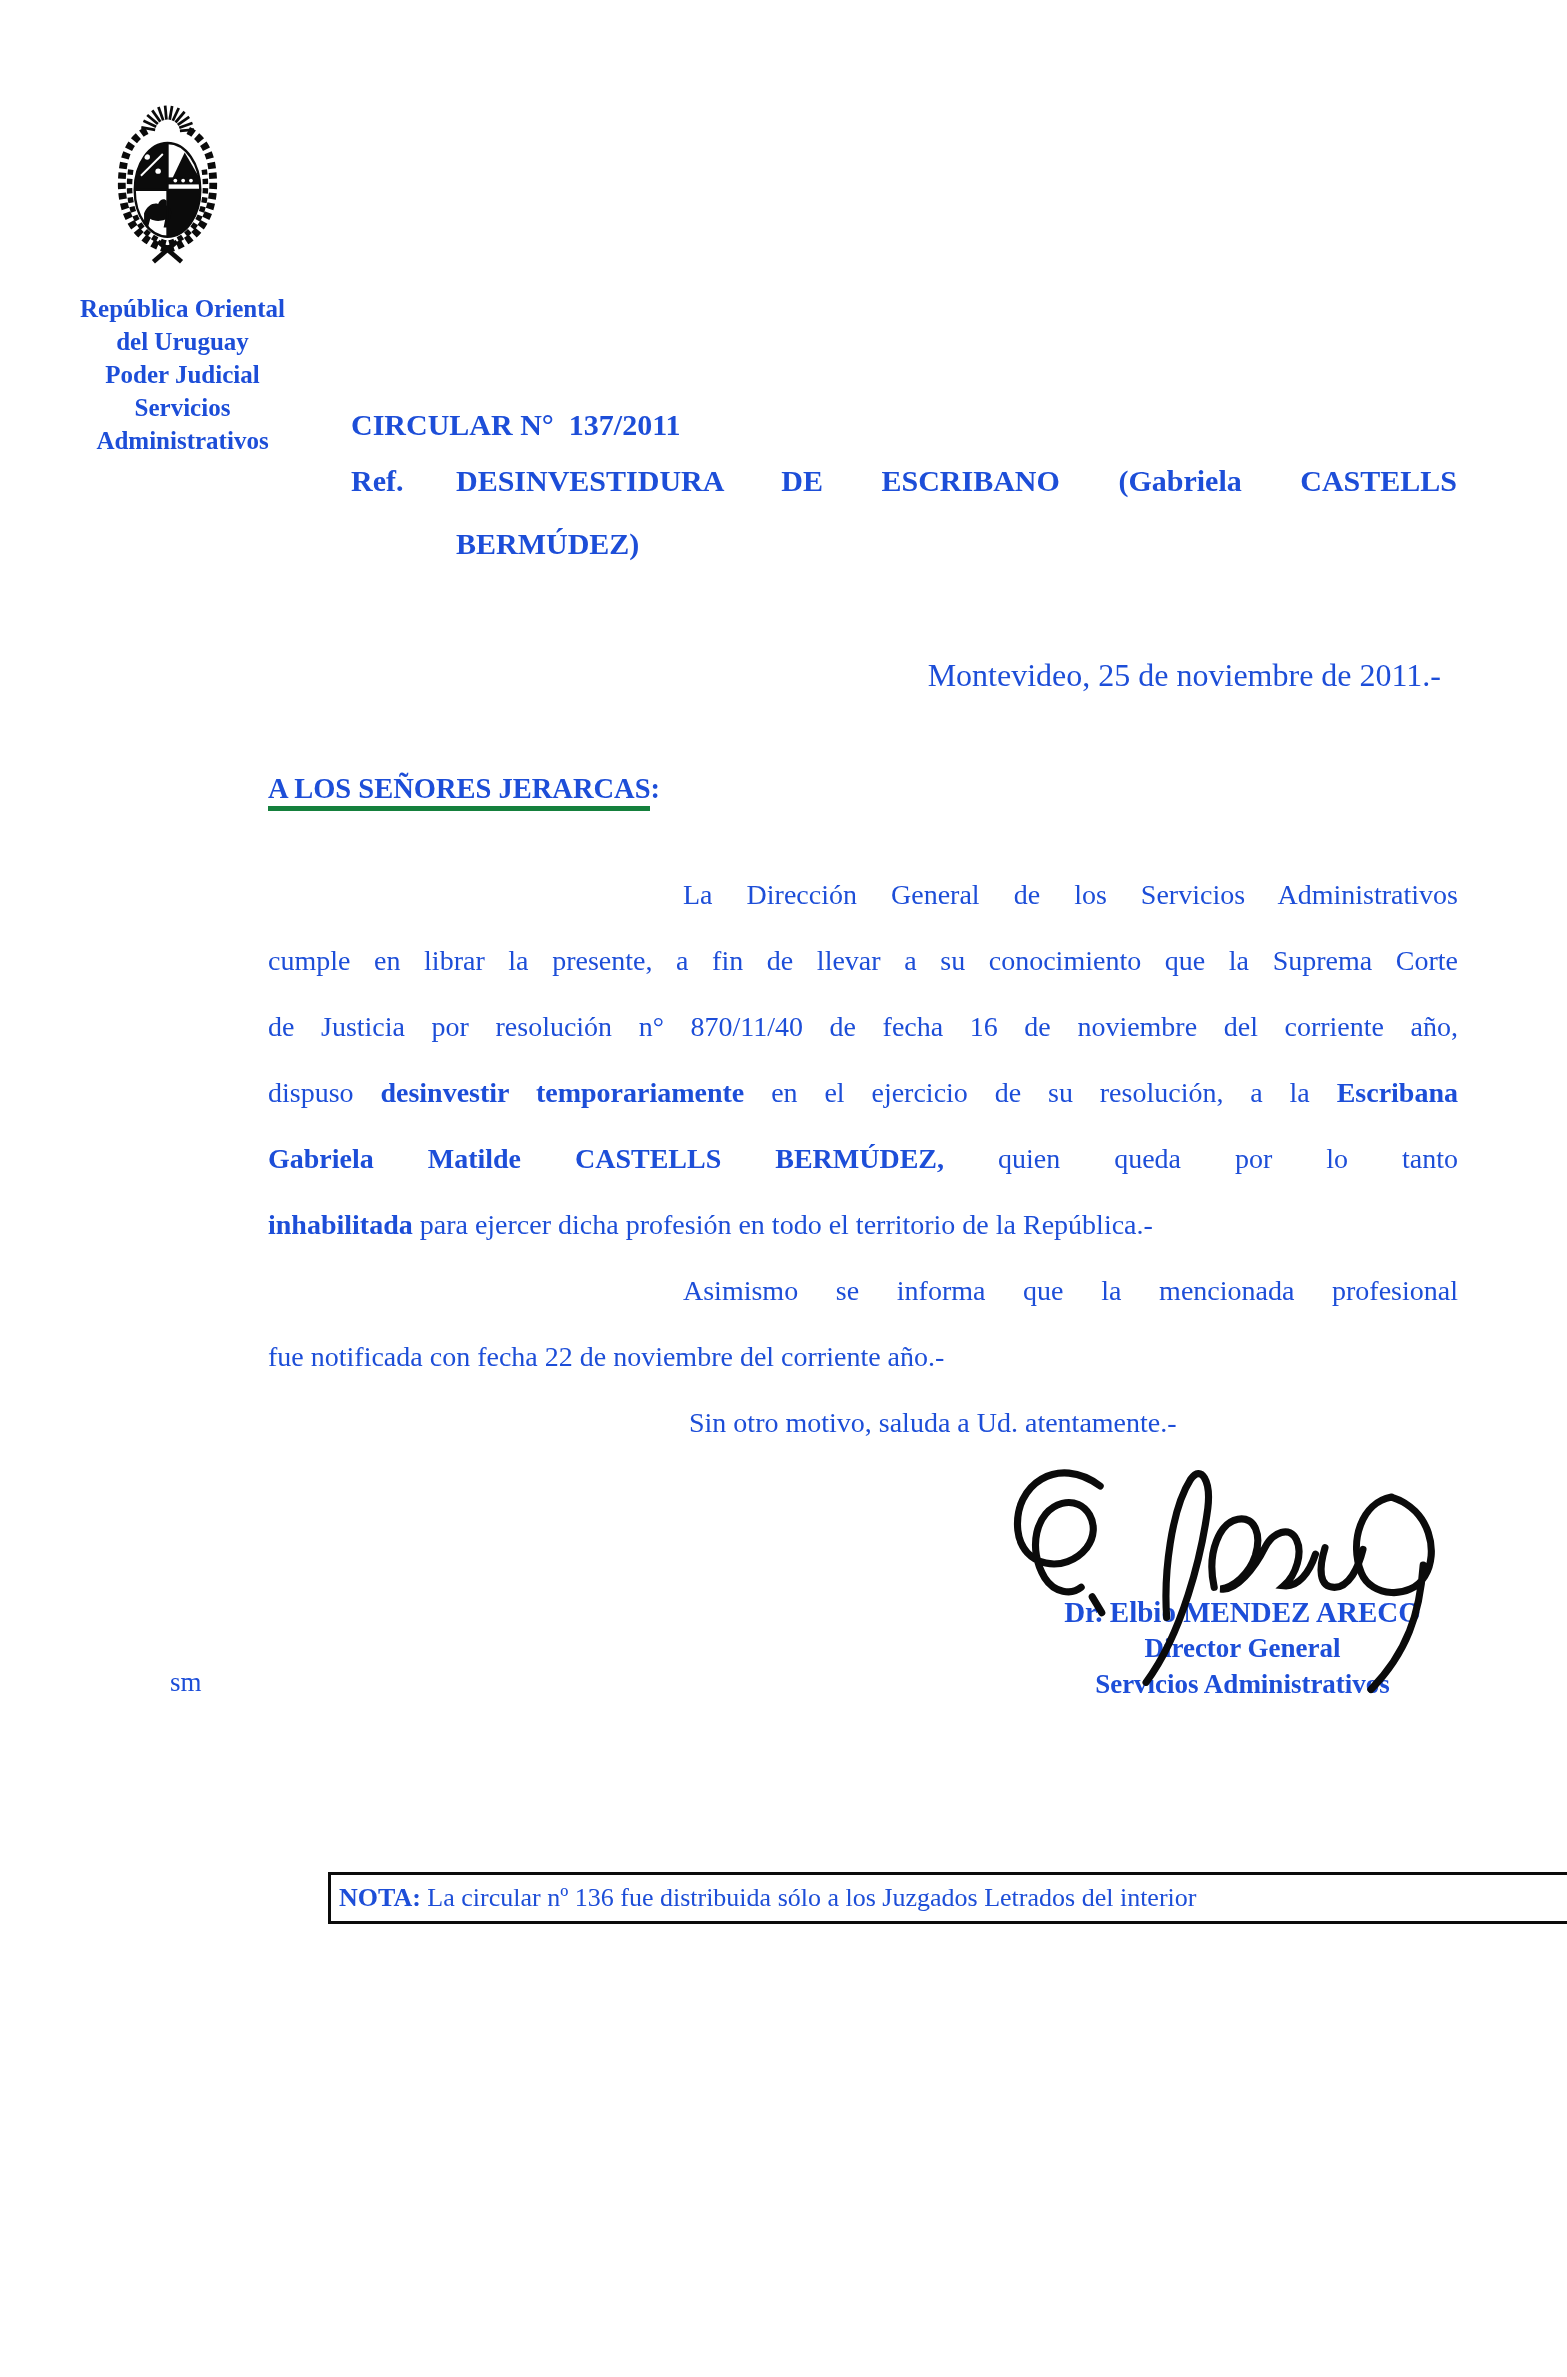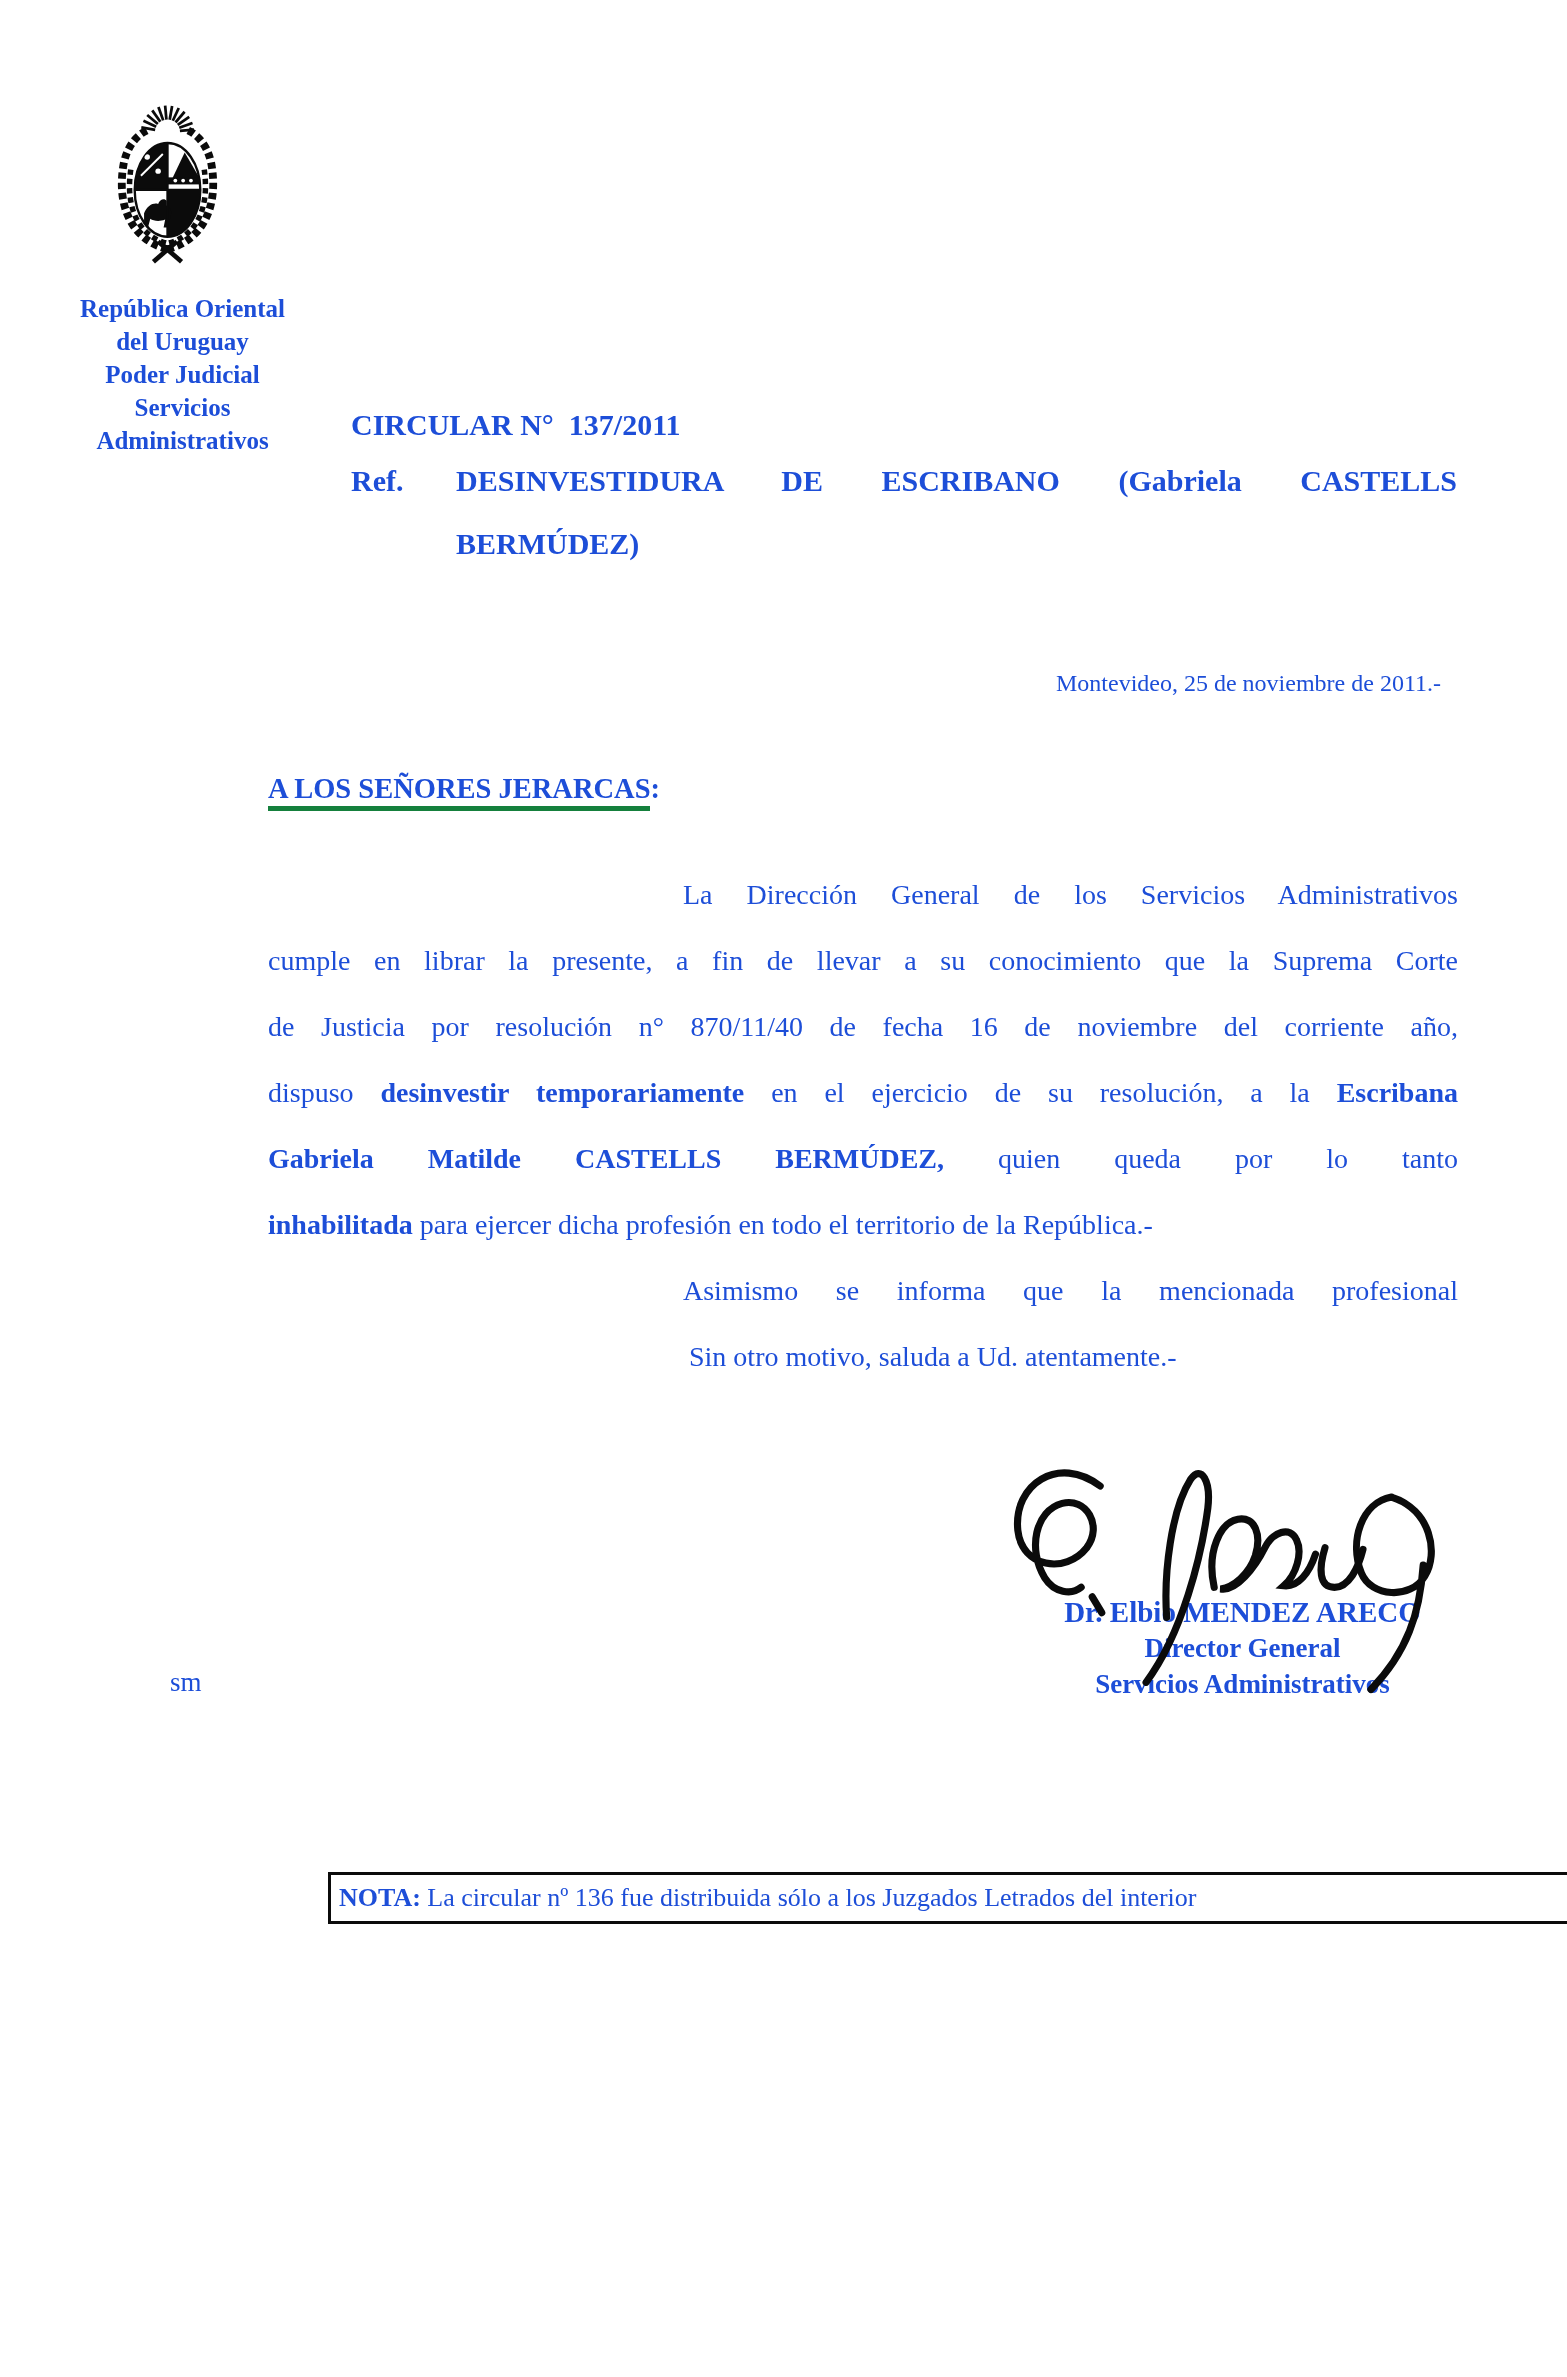--- a/index.html
+++ b/index.html
@@ -23,7 +23,7 @@
   .refline1{flex:1;text-align:justify;text-align-last:justify;}
   .refline2{padding-left:105px;}
   .dateline{position:absolute;left:268px;top:653px;width:1173px;text-align:right;
-    font-size:24px;line-height:44px;margin-top:8px;}
+    font-size:32px;line-height:44px;}
   .salutation{position:absolute;left:268px;top:769px;font-weight:bold;font-size:28.5px;line-height:40px;}
   .salutation .u{border-bottom:5px solid #15803d;padding-bottom:2.4px;}
   

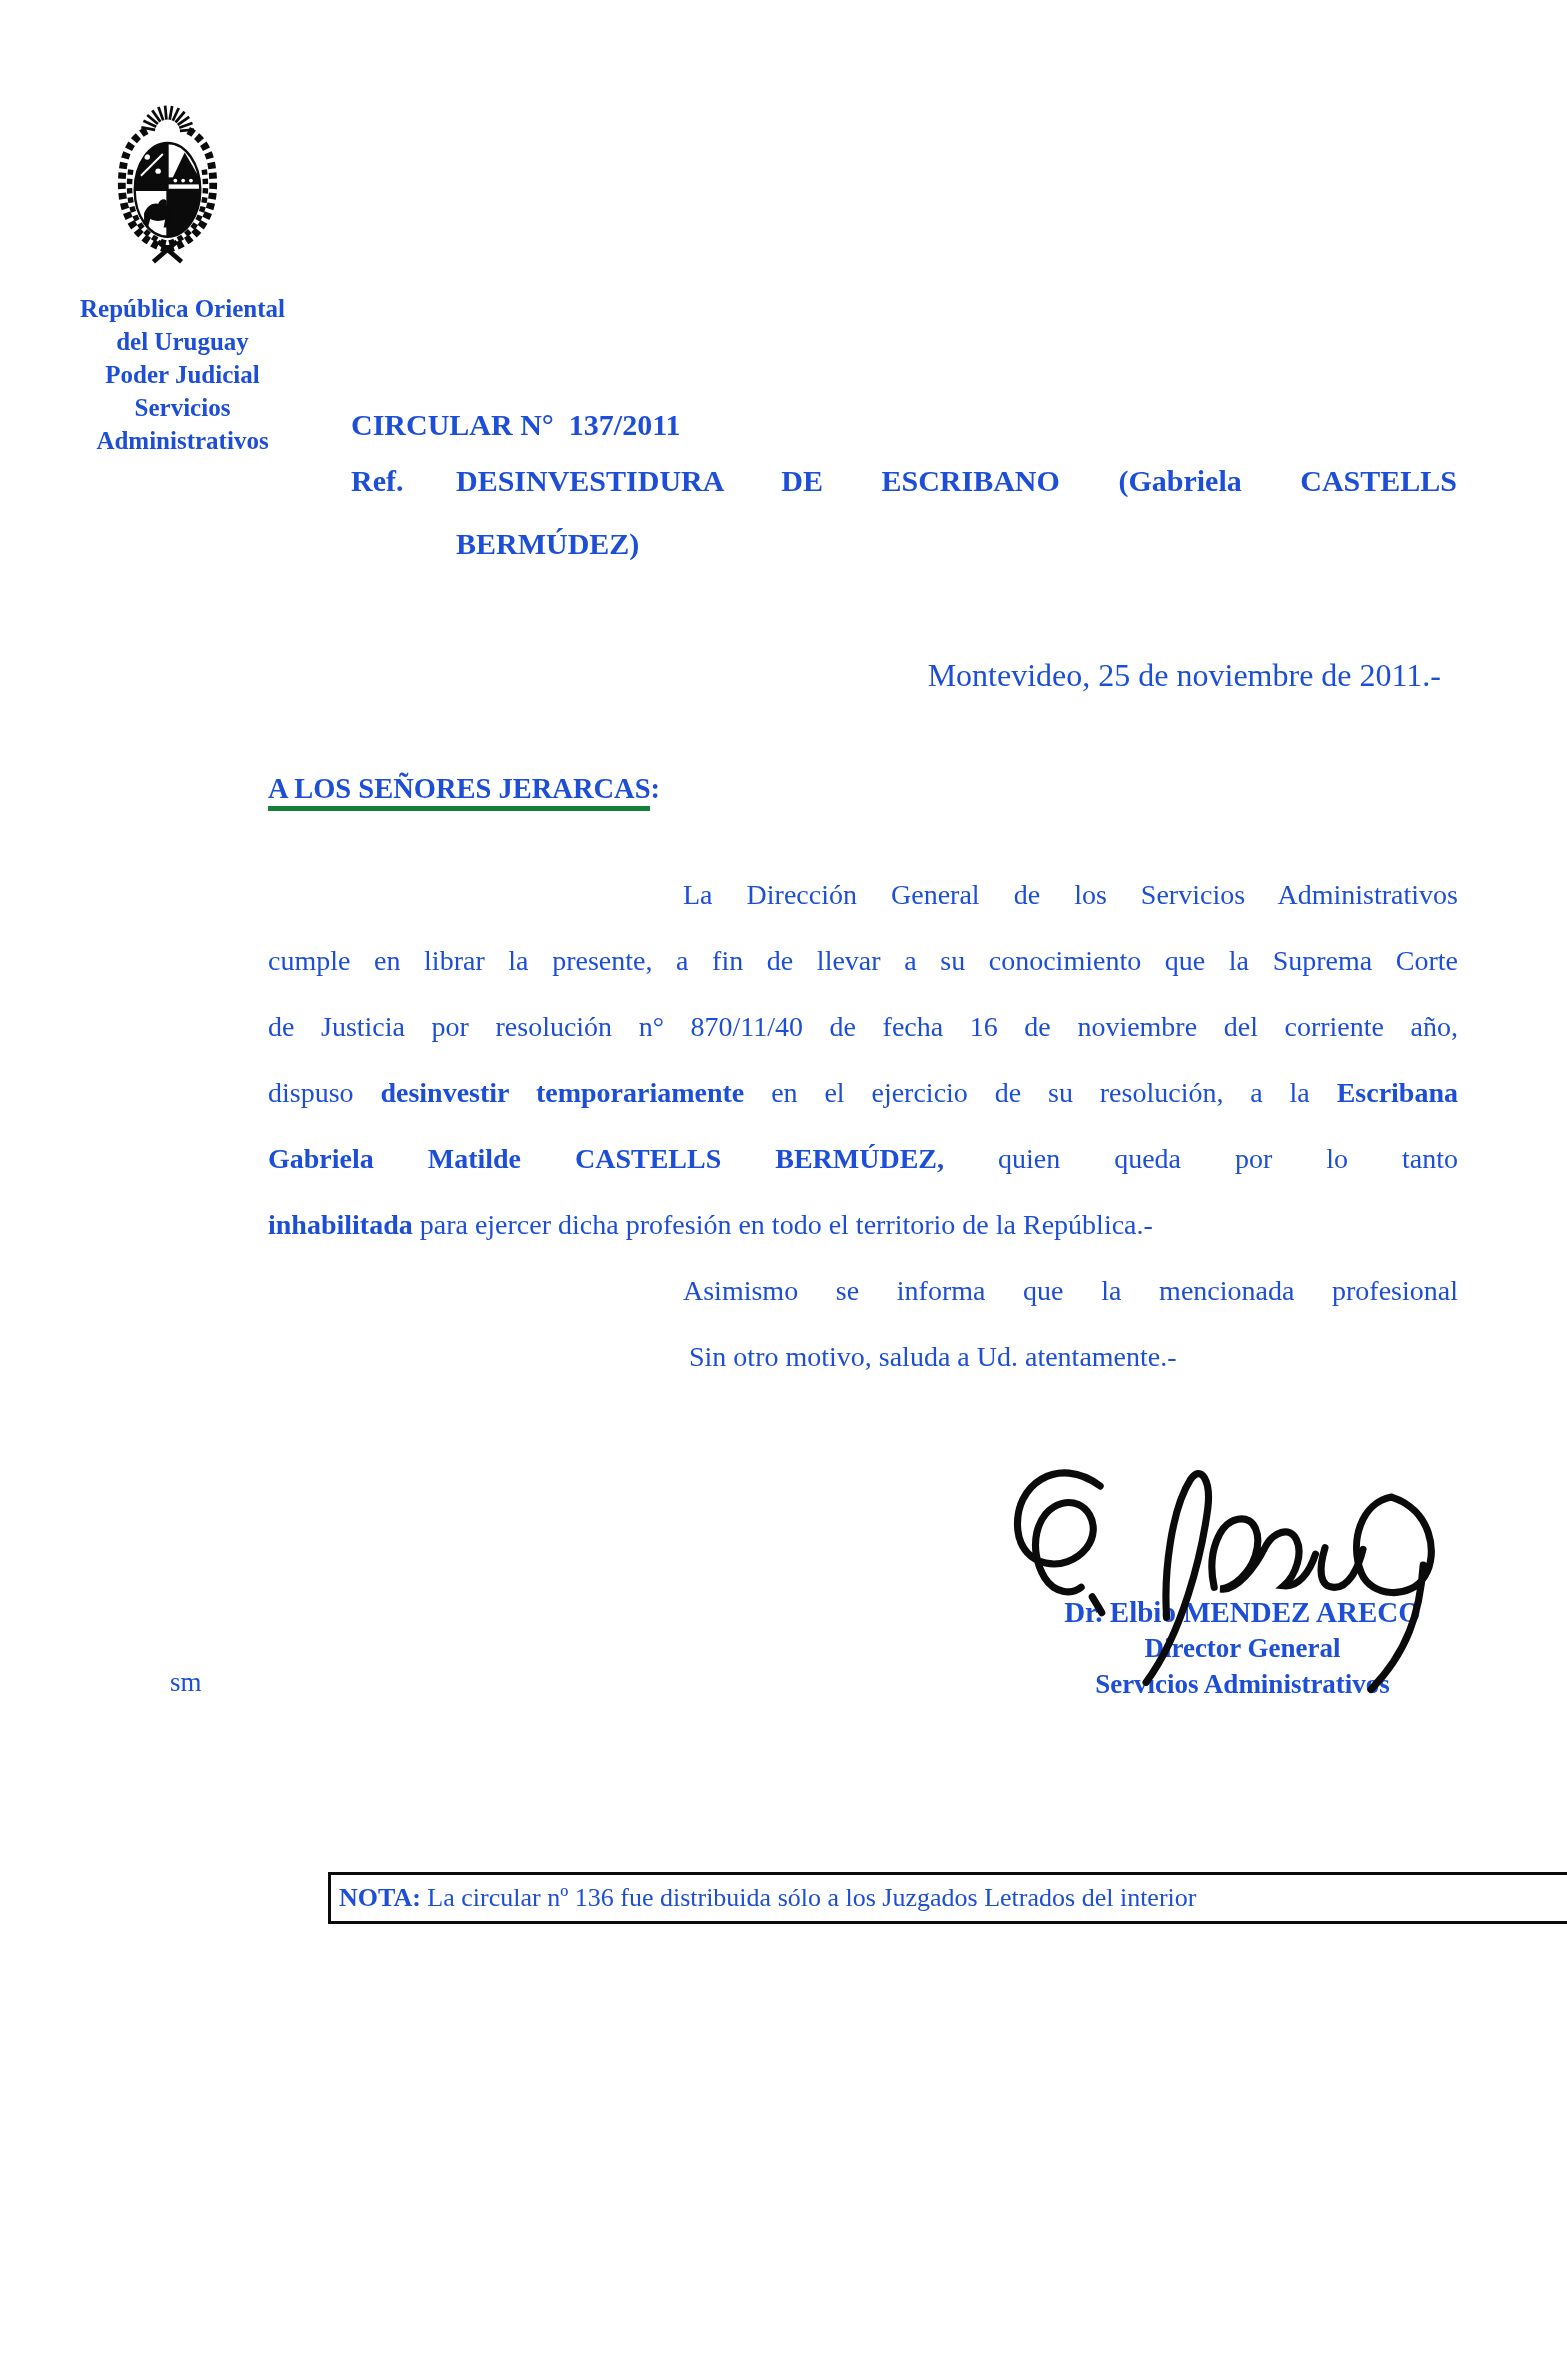--- a/index.html
+++ b/index.html
@@ -124,6 +124,7 @@
       <div class="bline jall"><span class="bold">Gabriela Matilde CASTELLS BERMÚDEZ,</span><span> quien queda por lo tanto</span></div>
       <div class="bline"><span class="bold">inhabilitada</span><span> para ejercer dicha profesión en todo el territorio de la República.-</span></div>
       <div class="bline jall" style="padding-left: 415px;"><span>Asimismo se informa que la mencionada profesional</span></div>
+      <div class="bline"><span>fue notificada con fecha 22 de noviembre del corriente año.-</span></div>
       <div class="bline" style="padding-left: 421px;"><span>Sin otro motivo, saluda a Ud. atentamente.-</span></div>
     </div>
 

